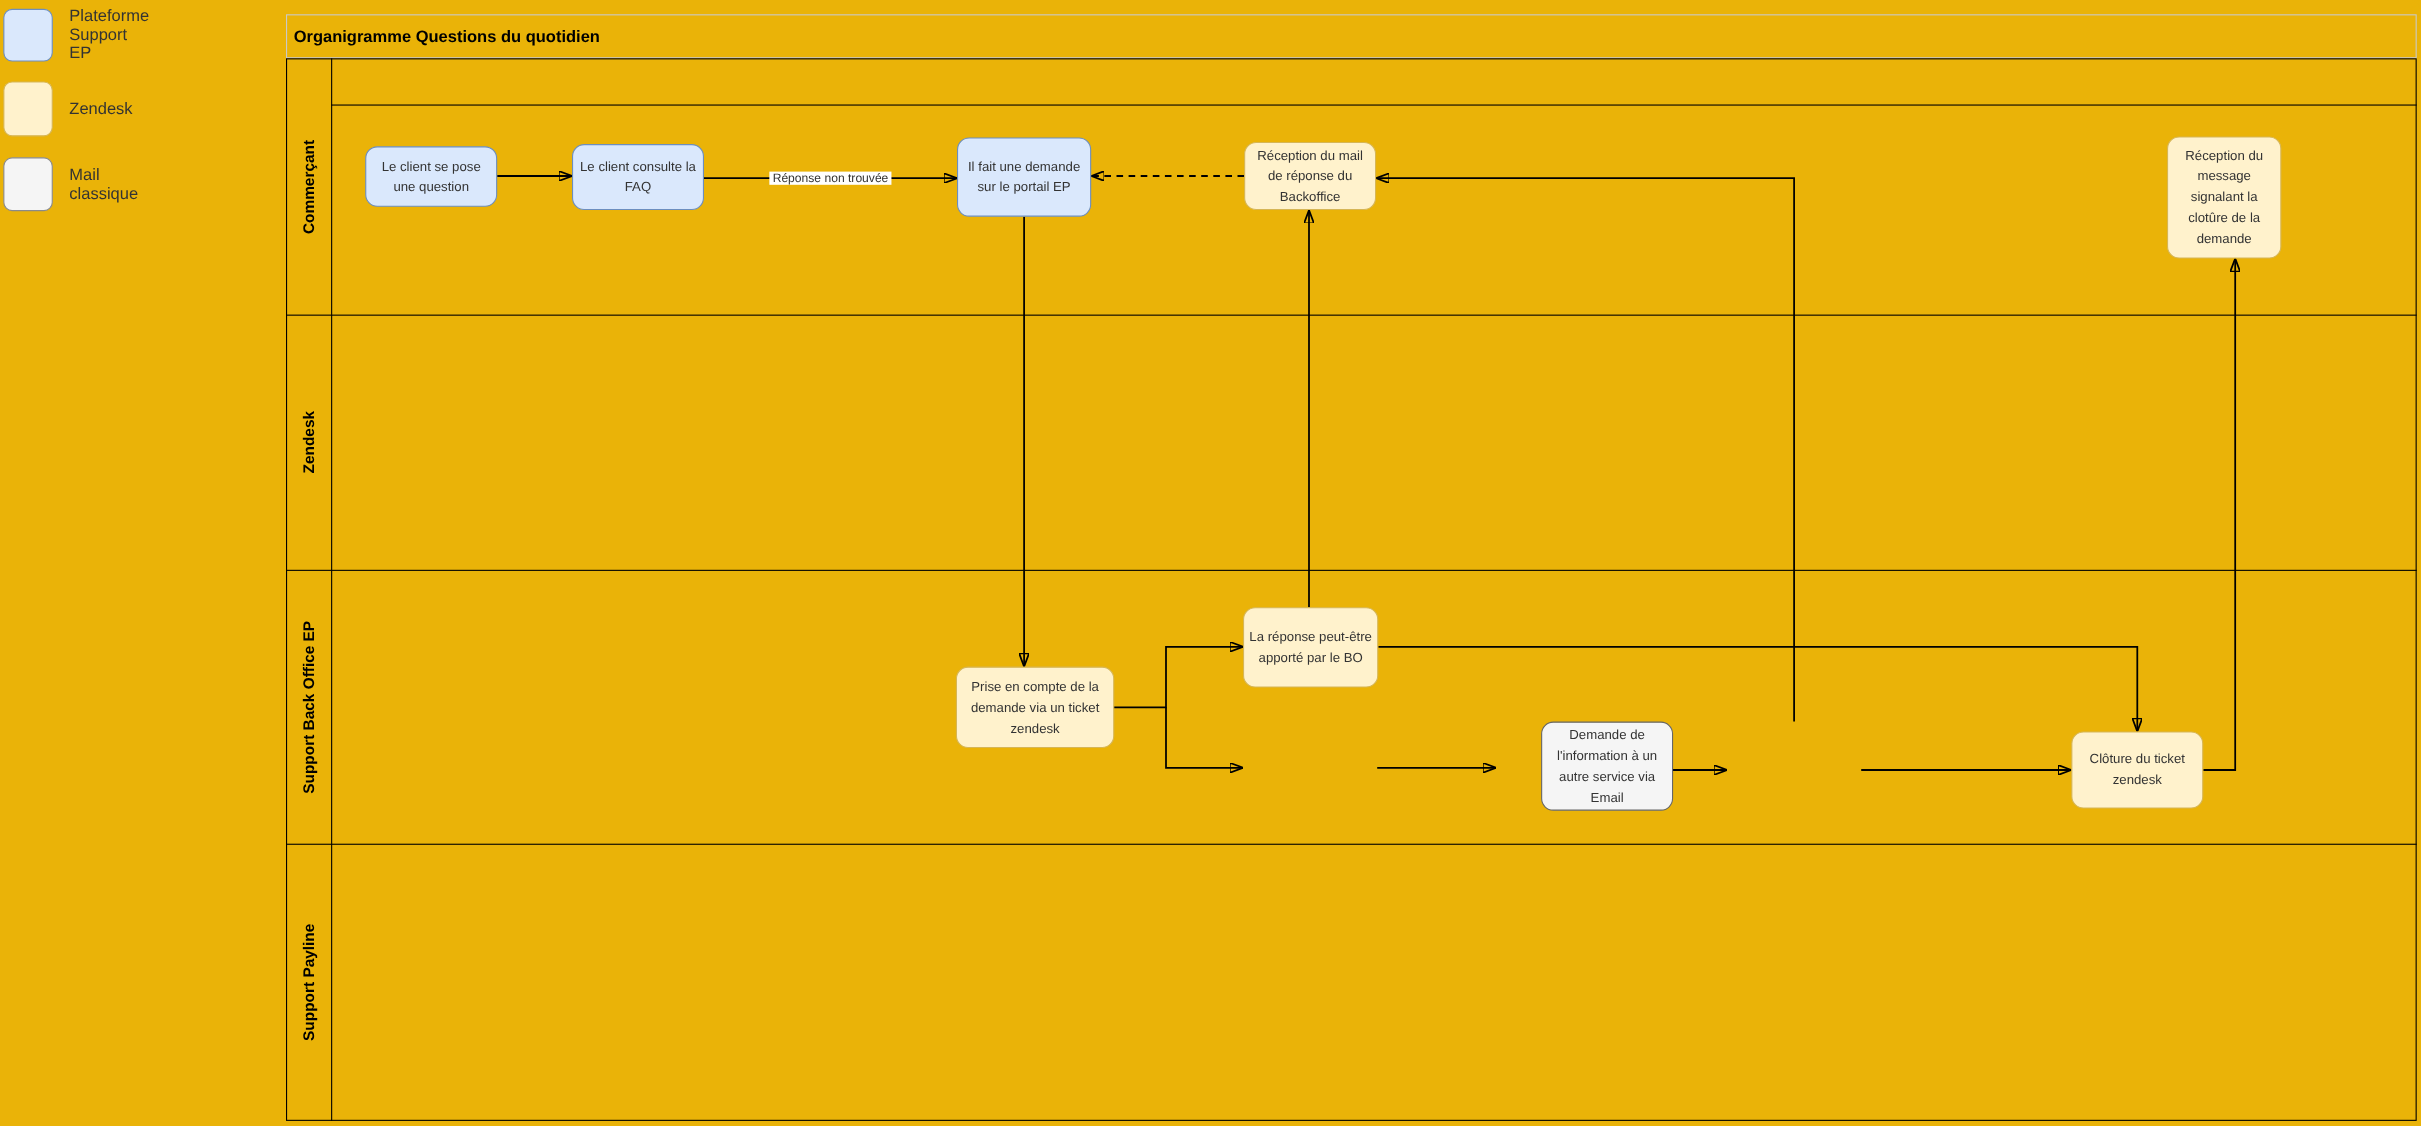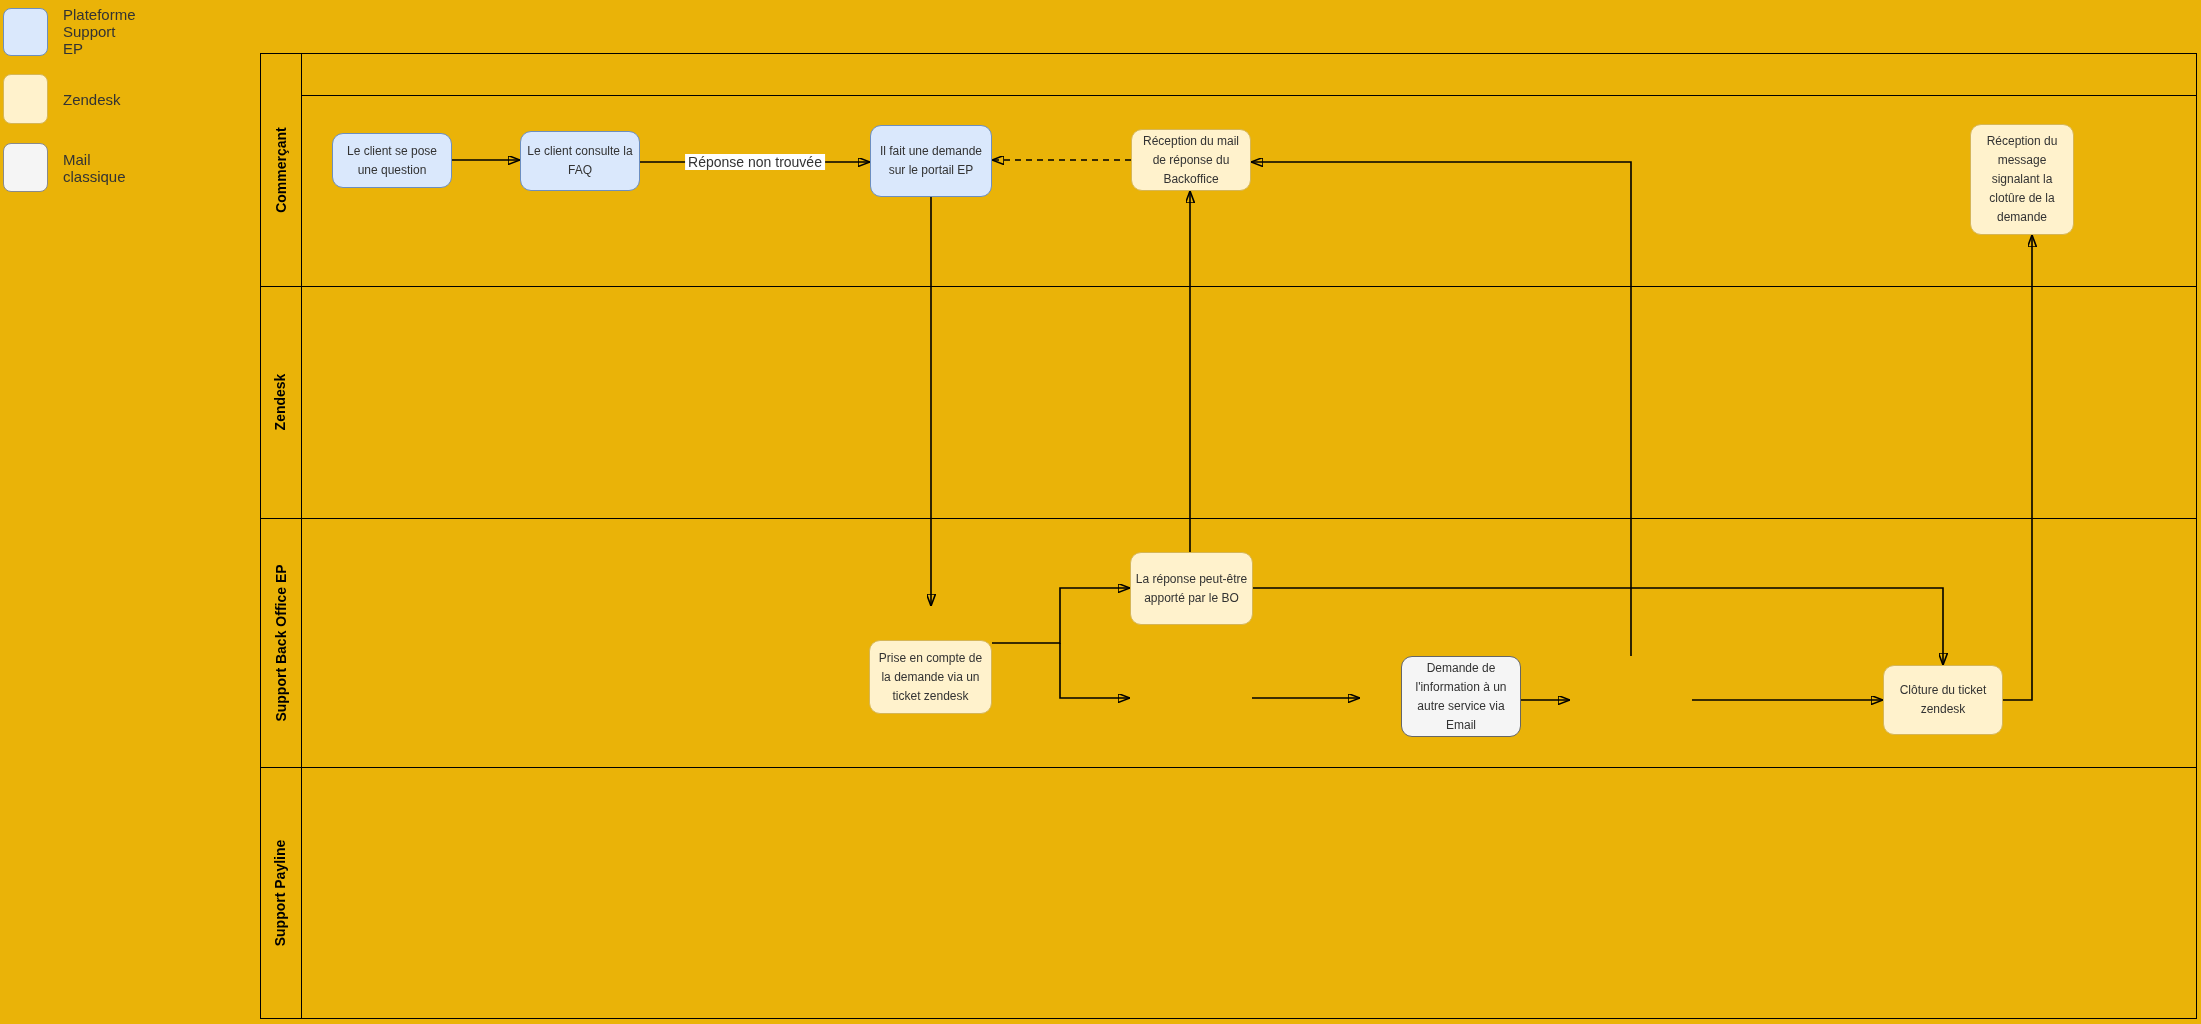--- a/index.html
+++ b/index.html
@@ -62,6 +62,9 @@
 classique</div>
   </div>
 
+  <div class="title-bar">
+    <span>Organigramme Questions du quotidien</span>
+  </div>
   <div class="pool"></div>
 
   <div class="vline" style="left:301px; top:53px; width:1px; height:966px;"></div>

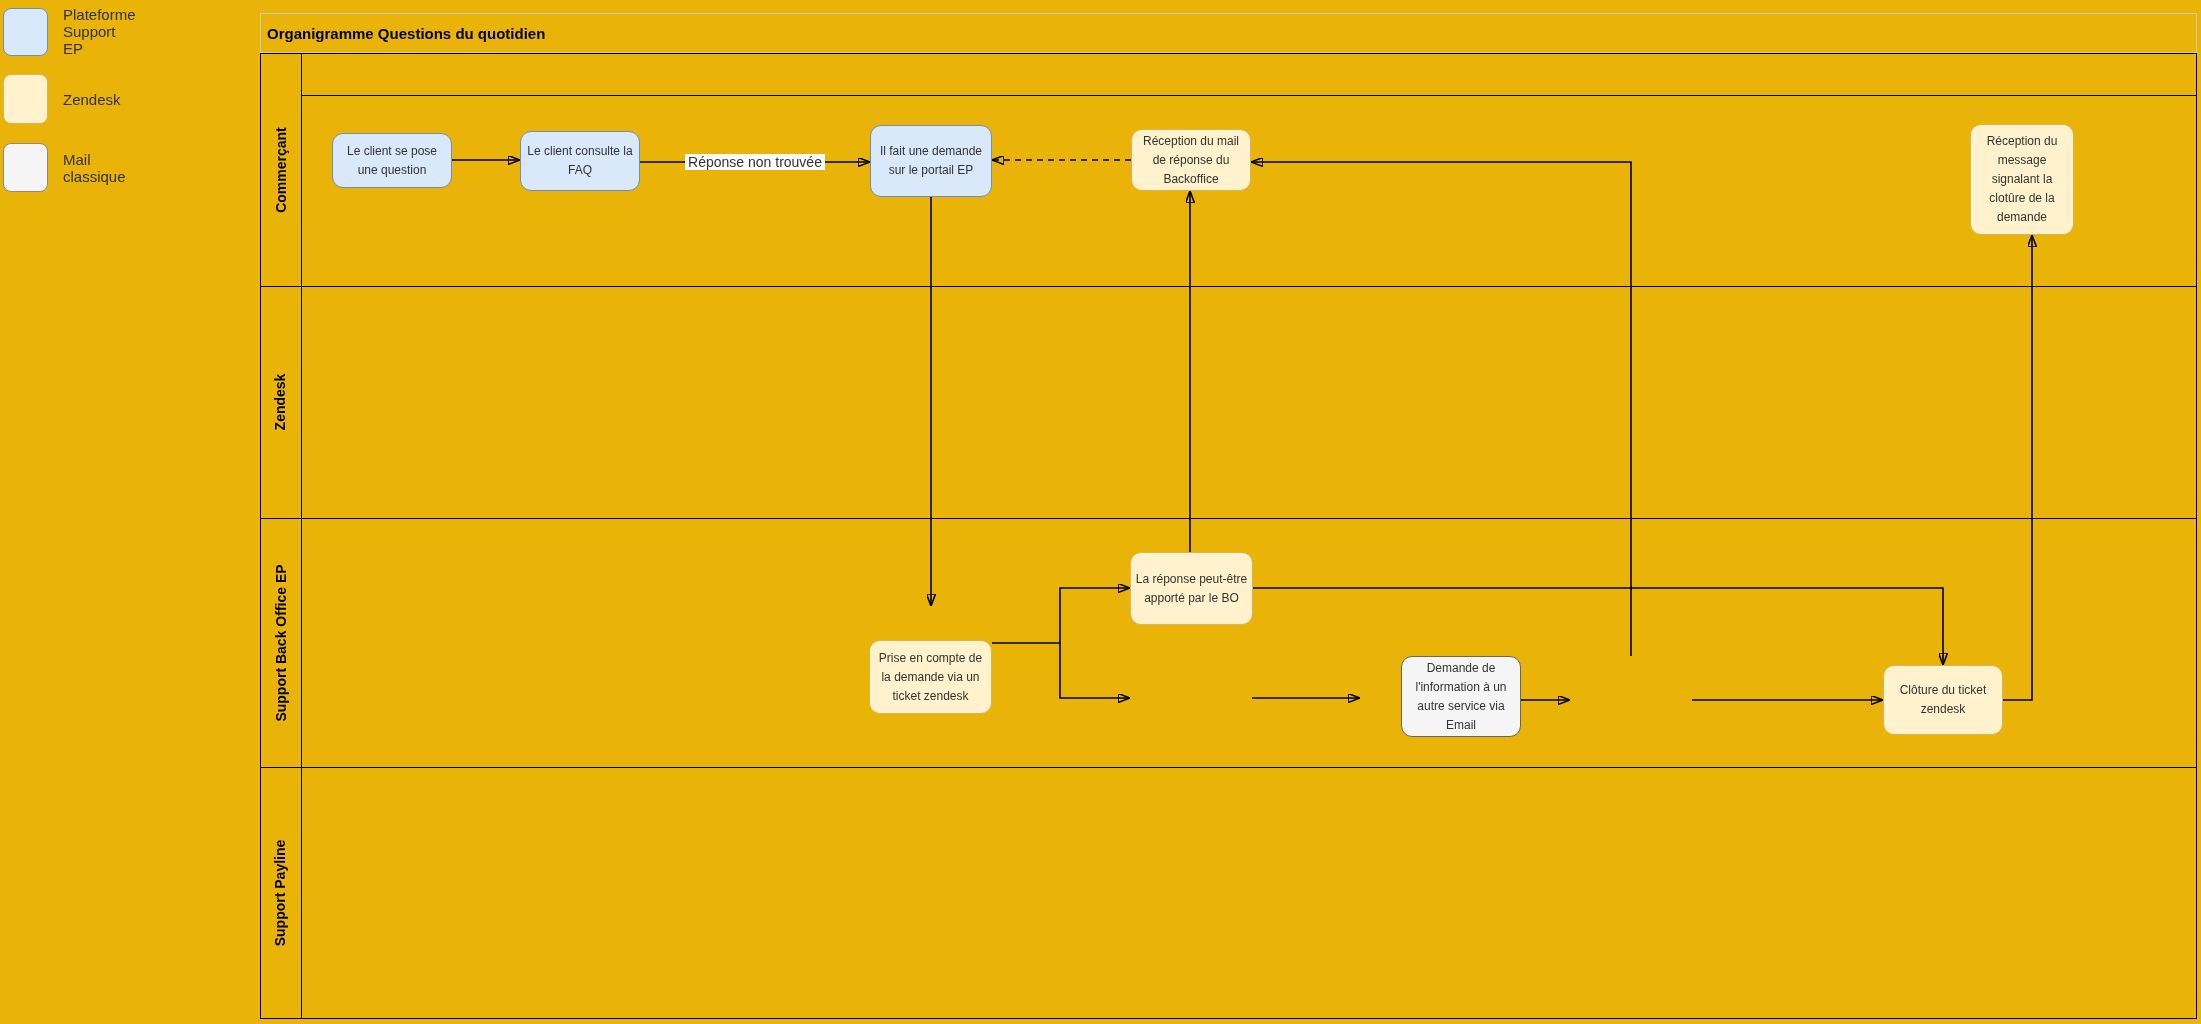--- a/index.html
+++ b/index.html
@@ -39,7 +39,7 @@
   #edges path { fill:none; stroke:#000; stroke-width:1.6px; }
   #edges path.dashed { stroke-dasharray:6 5; }
   .edge-label { position:absolute; transform:translate(-50%,-50%); background:#fff;
-                font-size:14px; color:#333; padding:0 3px; white-space:nowrap; }
+                font-size:11px; color:#333; padding:0 3px; white-space:nowrap; }
 </style>
 </head>
 <body>

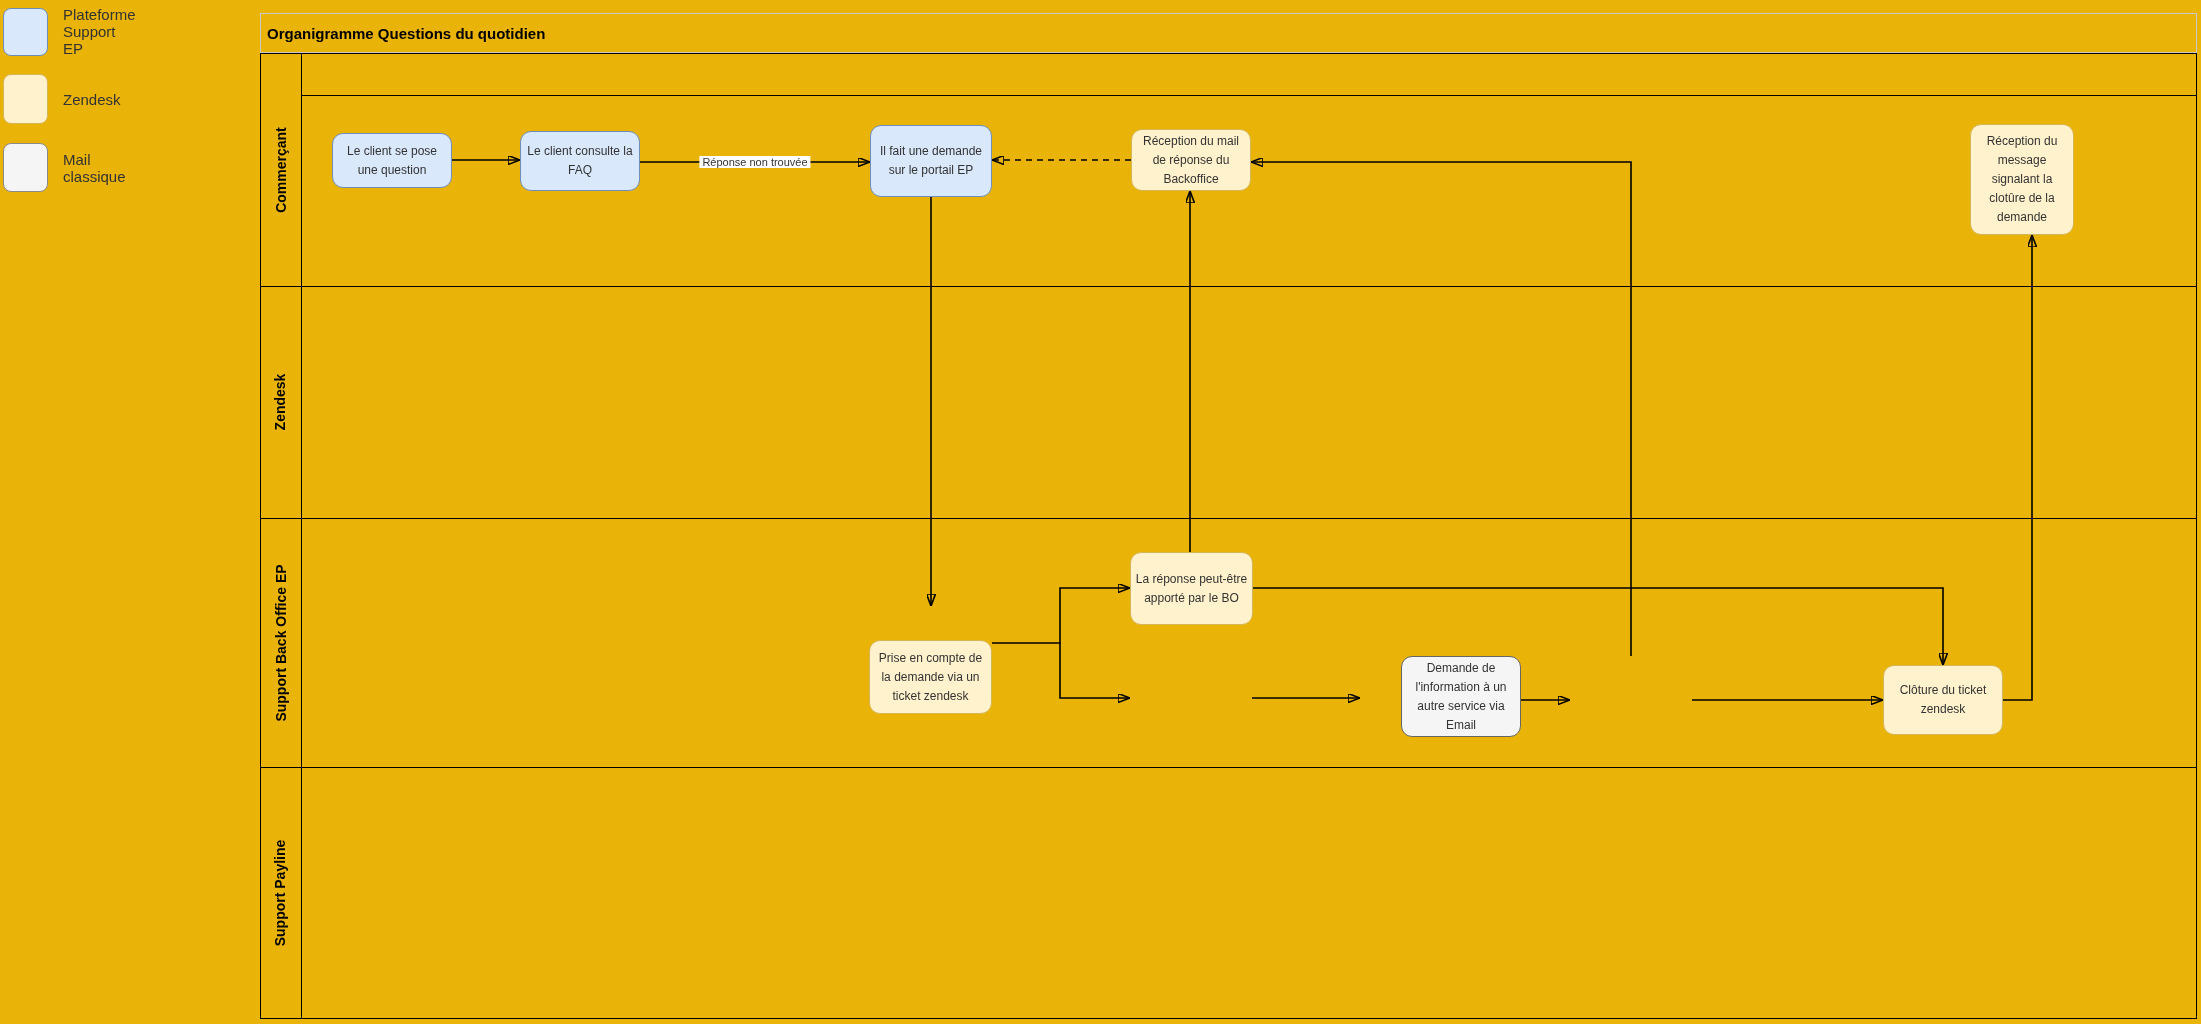--- a/index.html
+++ b/index.html
@@ -115,7 +115,7 @@
   <div class="node plateforme" style="left:870px; top:125px; width:122px; height:72px;">Il fait une demande sur le portail EP</div>
   <div class="node zendesk" style="left:1131px; top:129px; width:120px; height:62px;">Réception du mail de réponse du Backoffice</div>
   <div class="node zendesk" style="left:1970px; top:124px; width:104px; height:111px;">Réception du message signalant la clotûre de la demande</div>
-  <div class="node zendesk" style="left:869px; top:606px; width:123px; height:74px;margin-top:34px;">Prise en compte de la demande via un ticket zendesk</div>
+  <div class="node zendesk" style="left:869px; top:606px; width:144px; height:74px;">Prise en compte de la demande via un ticket zendesk</div>
   <div class="node zendesk" style="left:1130px; top:552px; width:123px; height:73px;">La réponse peut-être apporté par le BO</div>
   <div class="node mail" style="left:1360px; top:656px; width:120px; height:81px;margin-left:41px;">Demande de l'information à un autre service via Email</div>
   <div class="node zendesk" style="left:1883px; top:665px; width:120px; height:70px;">Clôture du ticket zendesk</div>

